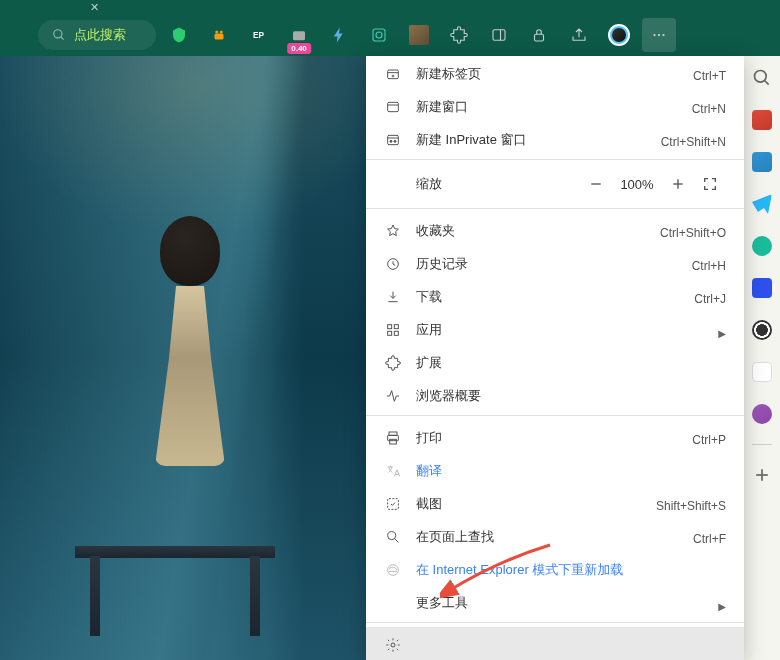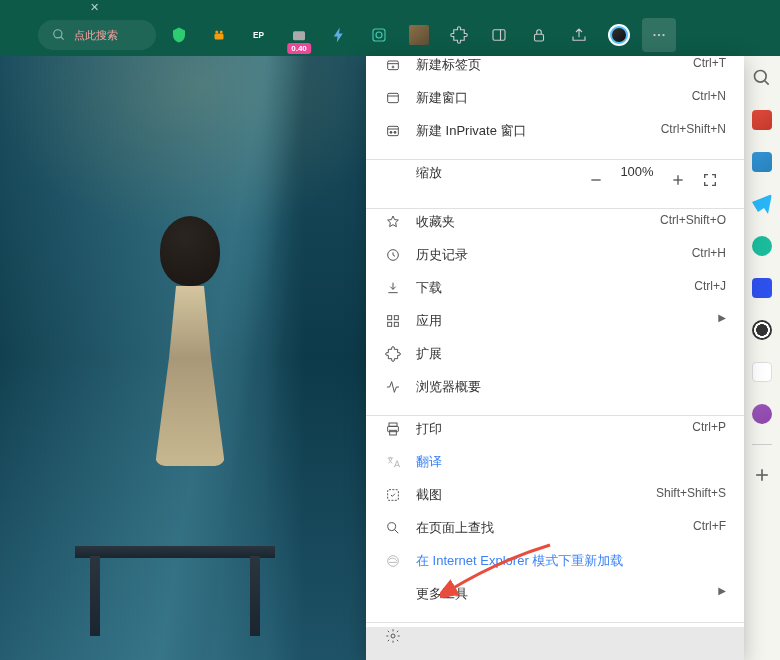--- a/index.html
+++ b/index.html
@@ -9,7 +9,7 @@
 .toolbar{height:42px;background:#0d5a48;display:flex;align-items:center;padding:0 8px;gap:6px}
 .search-box{display:flex;align-items:center;background:rgba(255,255,255,.08);border-radius:16px;padding:0 14px;height:30px;margin-left:30px;min-width:118px}
 .search-box svg{width:14px;height:14px;margin-right:8px}
-.search-placeholder{color:#fca5a5;font-size:11px}
+.search-placeholder{color:#bef264;font-size:13px}
 .tb-btn{width:34px;height:34px;display:flex;align-items:center;justify-content:center;border-radius:4px;position:relative}
 .tb-btn svg{width:18px;height:18px}
 .badge{position:absolute;bottom:-2px;left:50%;transform:translateX(-50%);background:#ec4899;color:#fff;font-size:8px;padding:1px 4px;border-radius:3px;font-weight:bold}

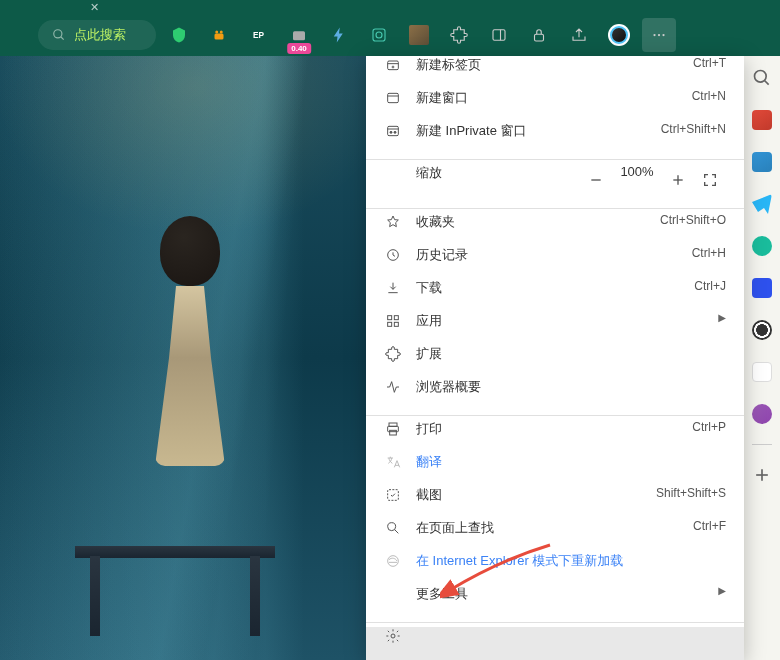--- a/index.html
+++ b/index.html
@@ -31,7 +31,7 @@
 .bench .leg{width:10px;height:80px;background:linear-gradient(180deg,#2a3540,#1a2530);position:absolute;top:20px}
 .bench .leg.l1{left:60px}.bench .leg.l2{left:220px}
 .menu{position:absolute;top:56px;right:36px;width:378px;background:#fff;box-shadow:0 4px 20px rgba(0,0,0,.25);z-index:100;font-size:13px;color:#333}
-.menu-item{display:flex;align-items:flex-start;height:33px;padding:0 18px;position:relative}
+.menu-item{display:flex;align-items:flex-end;height:33px;padding:6px 18px;position:relative}
 .menu-item.highlighted{background:#e8e8e8}
 .menu-item.disabled{color:#3b82f6}
 .menu-item .mi-icon{width:18px;height:18px;margin-right:14px;display:flex;align-items:center;justify-content:center}

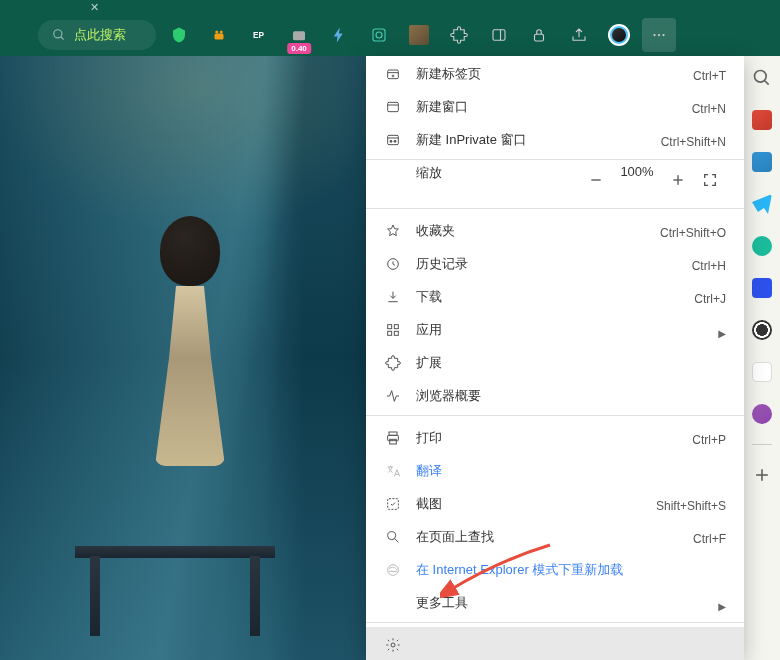--- a/index.html
+++ b/index.html
@@ -40,7 +40,7 @@
 .menu-item .mi-shortcut{color:#555;font-size:12px}
 .menu-item .mi-arrow{color:#666;font-size:10px}
 .menu-sep{height:1px;background:#e0e0e0;margin:4px 0}
-.zoom-row{display:flex;align-items:flex-start;height:40px;padding:0 18px}
+.zoom-row{display:flex;align-items:center;height:40px;padding:0 18px}
 .zoom-row .mi-icon{width:18px;margin-right:14px}
 .zoom-row .zlabel{flex:1}
 .zoom-row .zbtn{width:32px;height:32px;display:flex;align-items:center;justify-content:center;border-radius:4px}

